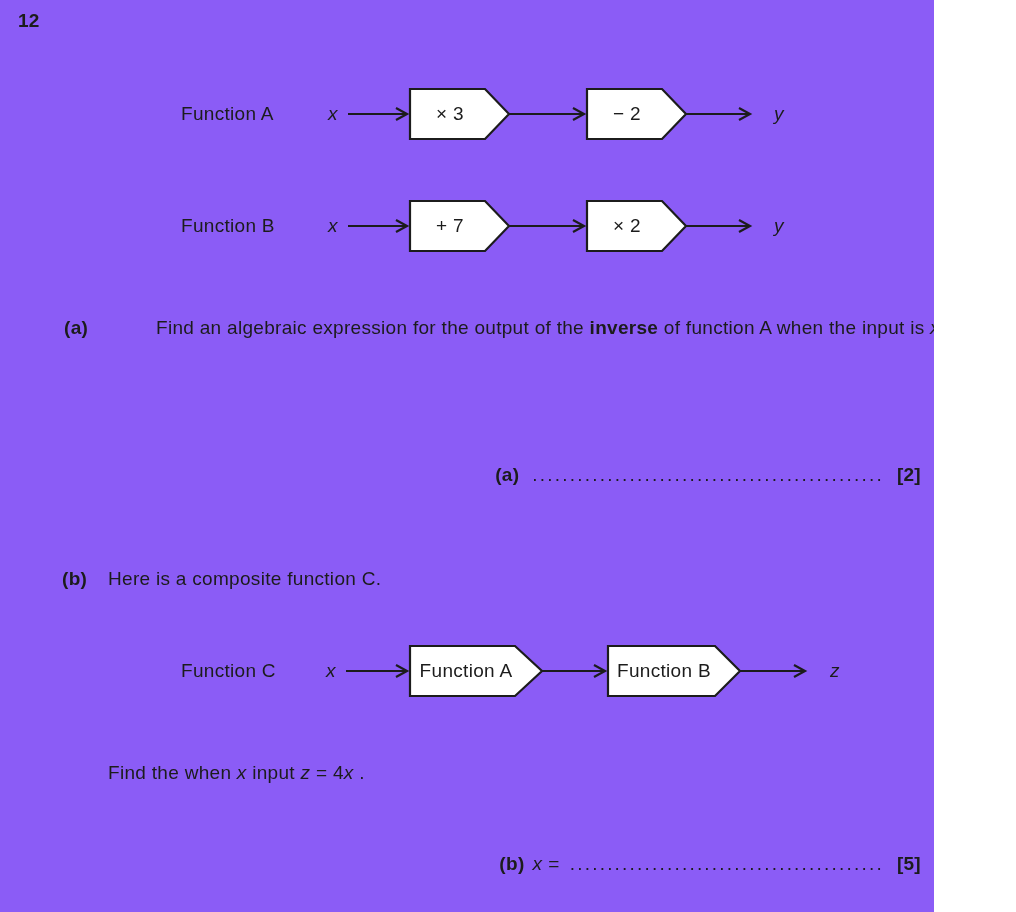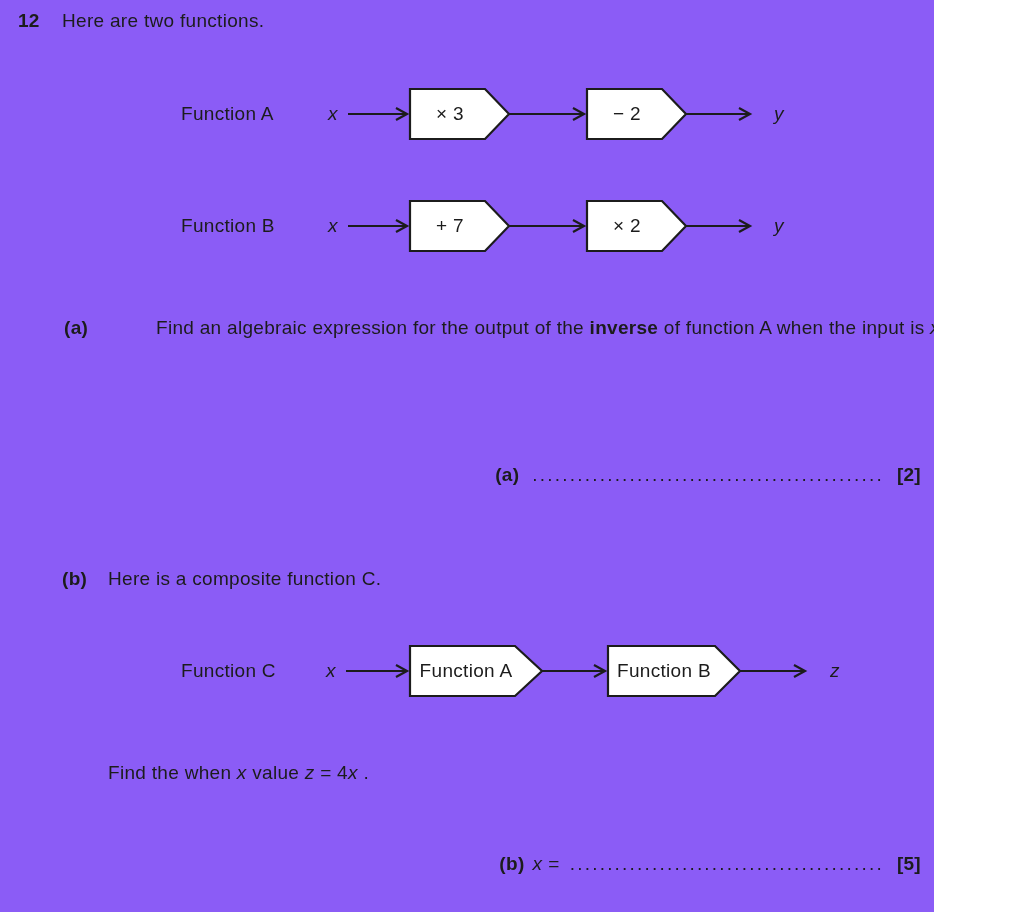--- a/index.html
+++ b/index.html
@@ -63,7 +63,6 @@
 <div id="page">
 
   <div class="abs b" style="left:18px; top:10px;">12</div>
-  <div class="abs" style="left:62px; top:10px;">Here are two functions.</div>
 
   <svg class="abs" style="left:170px; top:80px;" width="650" height="70" viewBox="170 80 650 70">
     <text x="181" y="120">Function A</text>

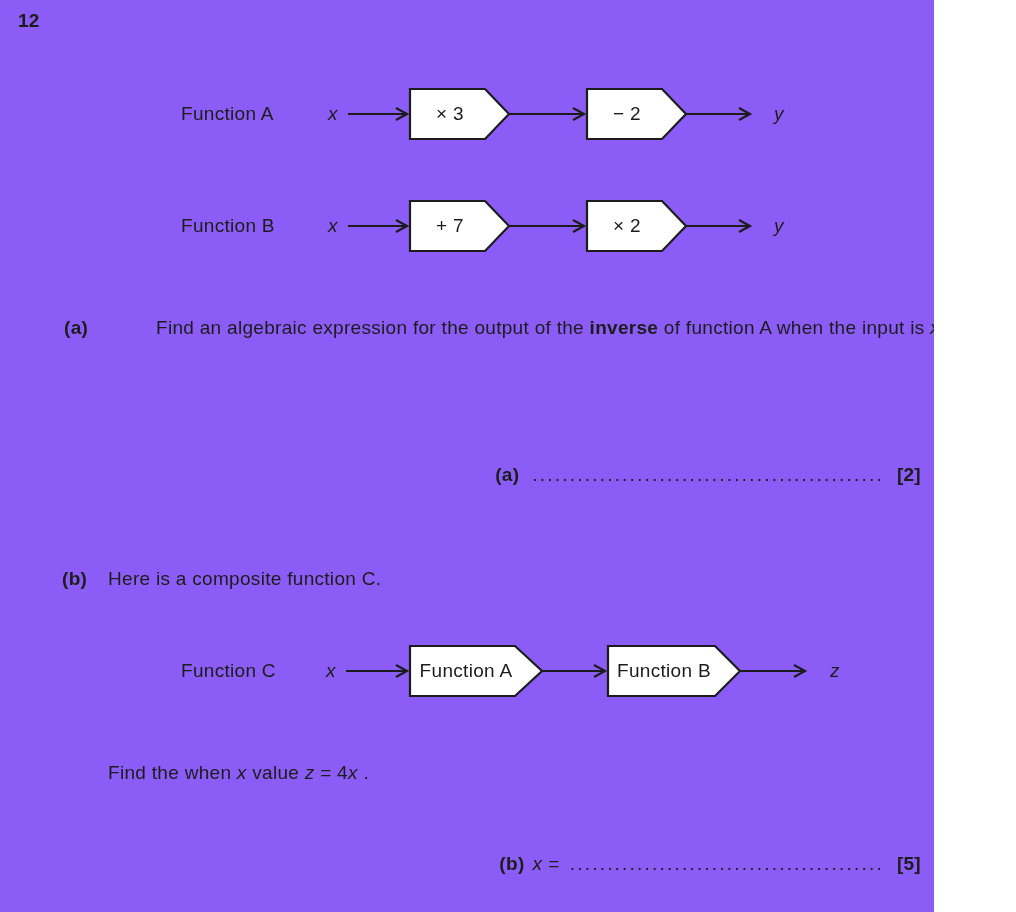--- a/index.html
+++ b/index.html
@@ -129,7 +129,7 @@
   </svg>
 
   <div class="abs line nowrap" style="left:108px; top:762px;">
-    <span>Find the when </span><span class="i">x</span><span> value </span><span class="i">z</span><span> = 4</span><span class="i">x</span><span> .</span>
+    <span>Find the when </span><span class="i">x</span><span> input </span><span class="i">z</span><span> = 4</span><span class="i">x</span><span> .</span>
   </div>
 
   <div class="answer-row" style="top:853px; right:13px;">

